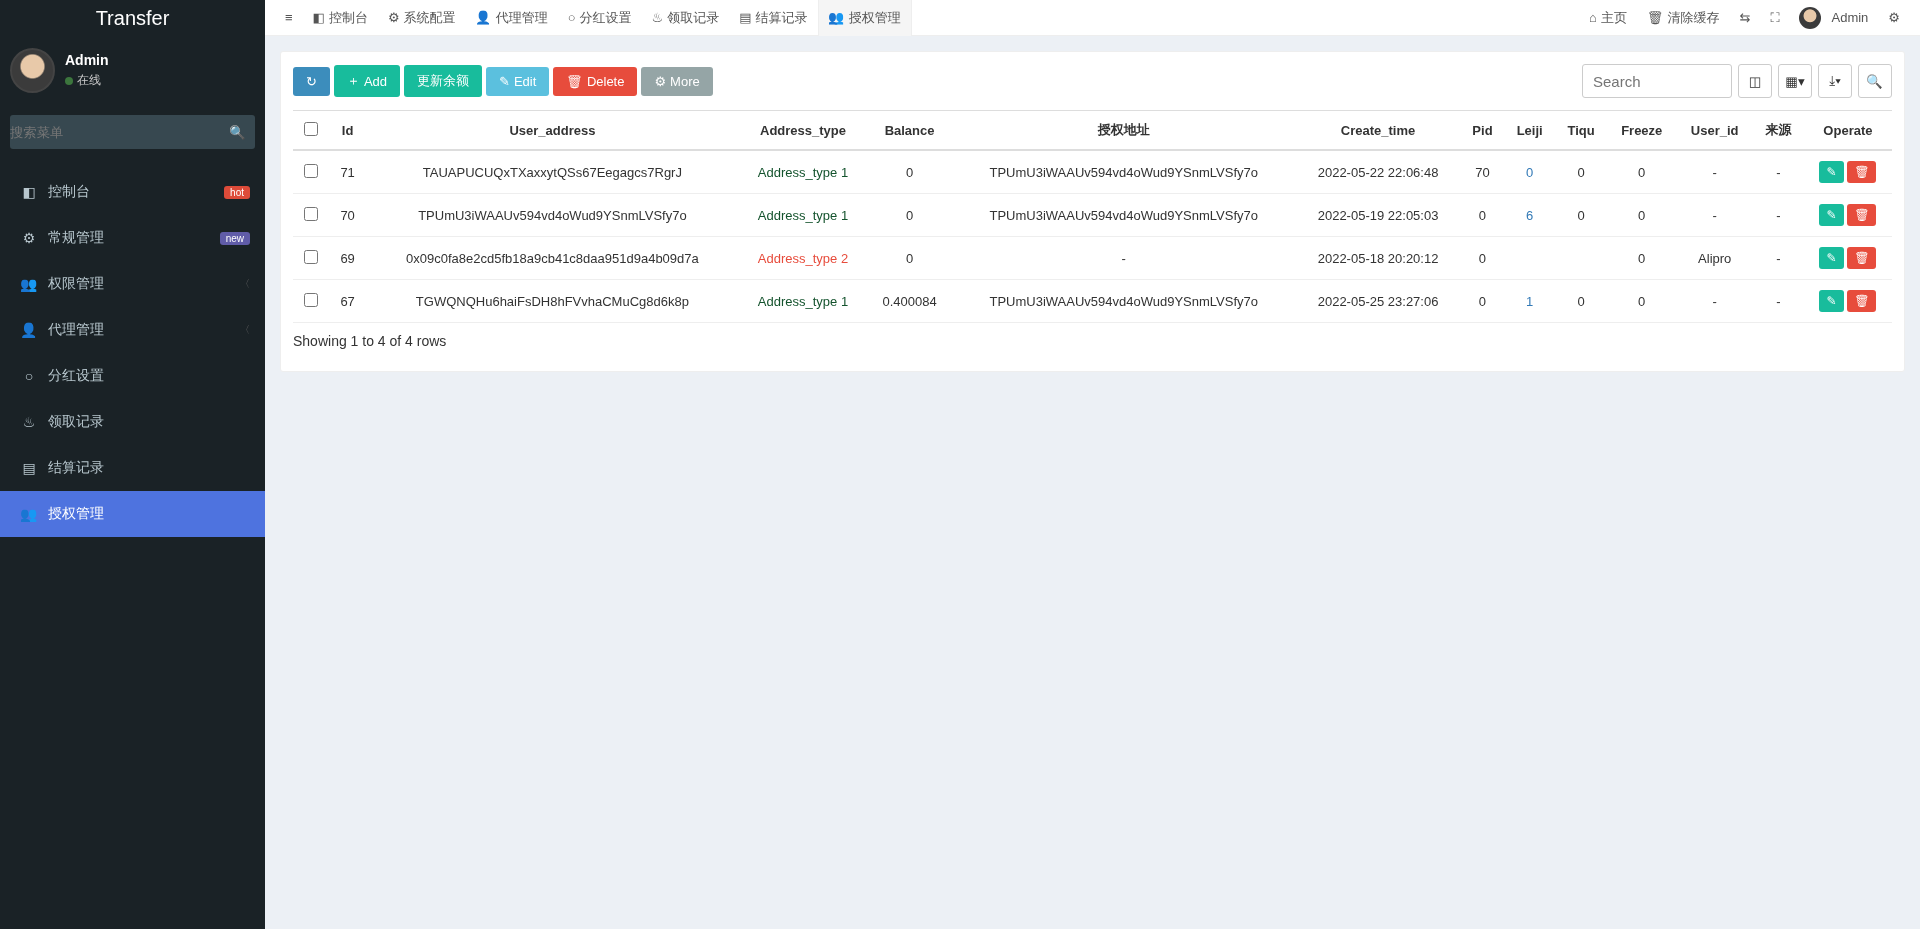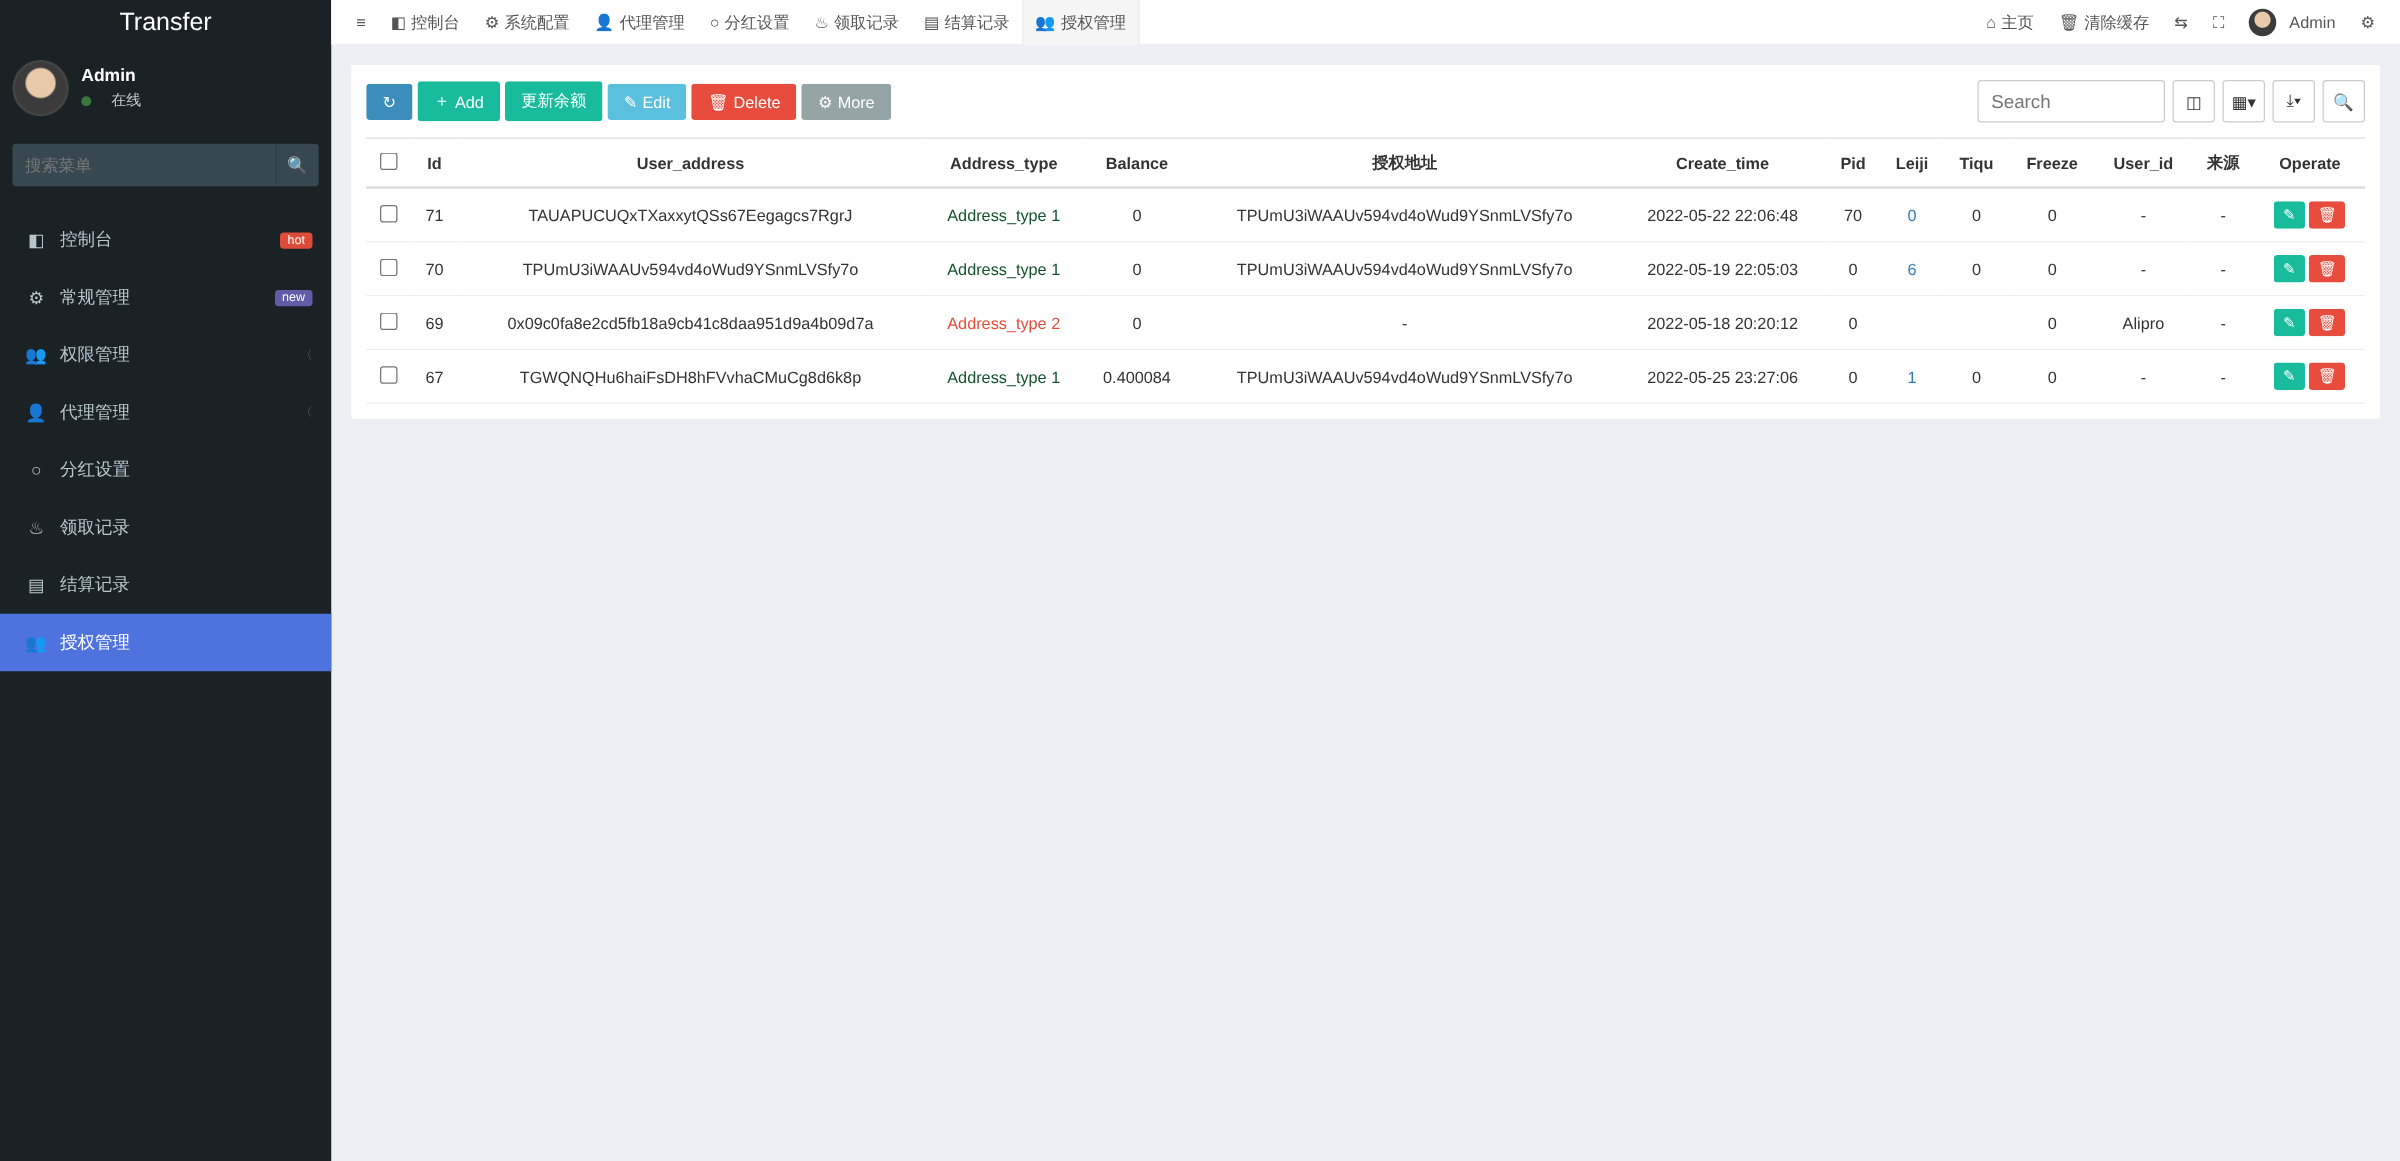--- a/index.html
+++ b/index.html
@@ -12,7 +12,7 @@
 .user-panel { padding:12px 10px; display:flex; align-items:center; gap:10px; }
 .avatar-lg { width:45px; height:45px; border-radius:50%; background:radial-gradient(circle at 50% 40%,#e8c9a9 35%,#3b3b3b 40%); border:2px solid #444; }
 .user-info .name { font-weight:bold; font-size:14px; margin-bottom:4px; }
-.user-info .status { font-size:12px; color:#ccc; display:flex; align-items:center; gap:16px; }
+.user-info .status { font-size:12px; color:#ccc; display:flex; align-items:center; gap:4px; }
 .dot-online { width:8px; height:8px; background:#3c763d; border-radius:50%; }
 .search-wrap { padding:10px; display:flex; }
 .search-wrap input { flex:1; background:#374850; border:0; color:#ccc; height:34px; padding:0 10px; border-radius:3px 0 0 3px; }

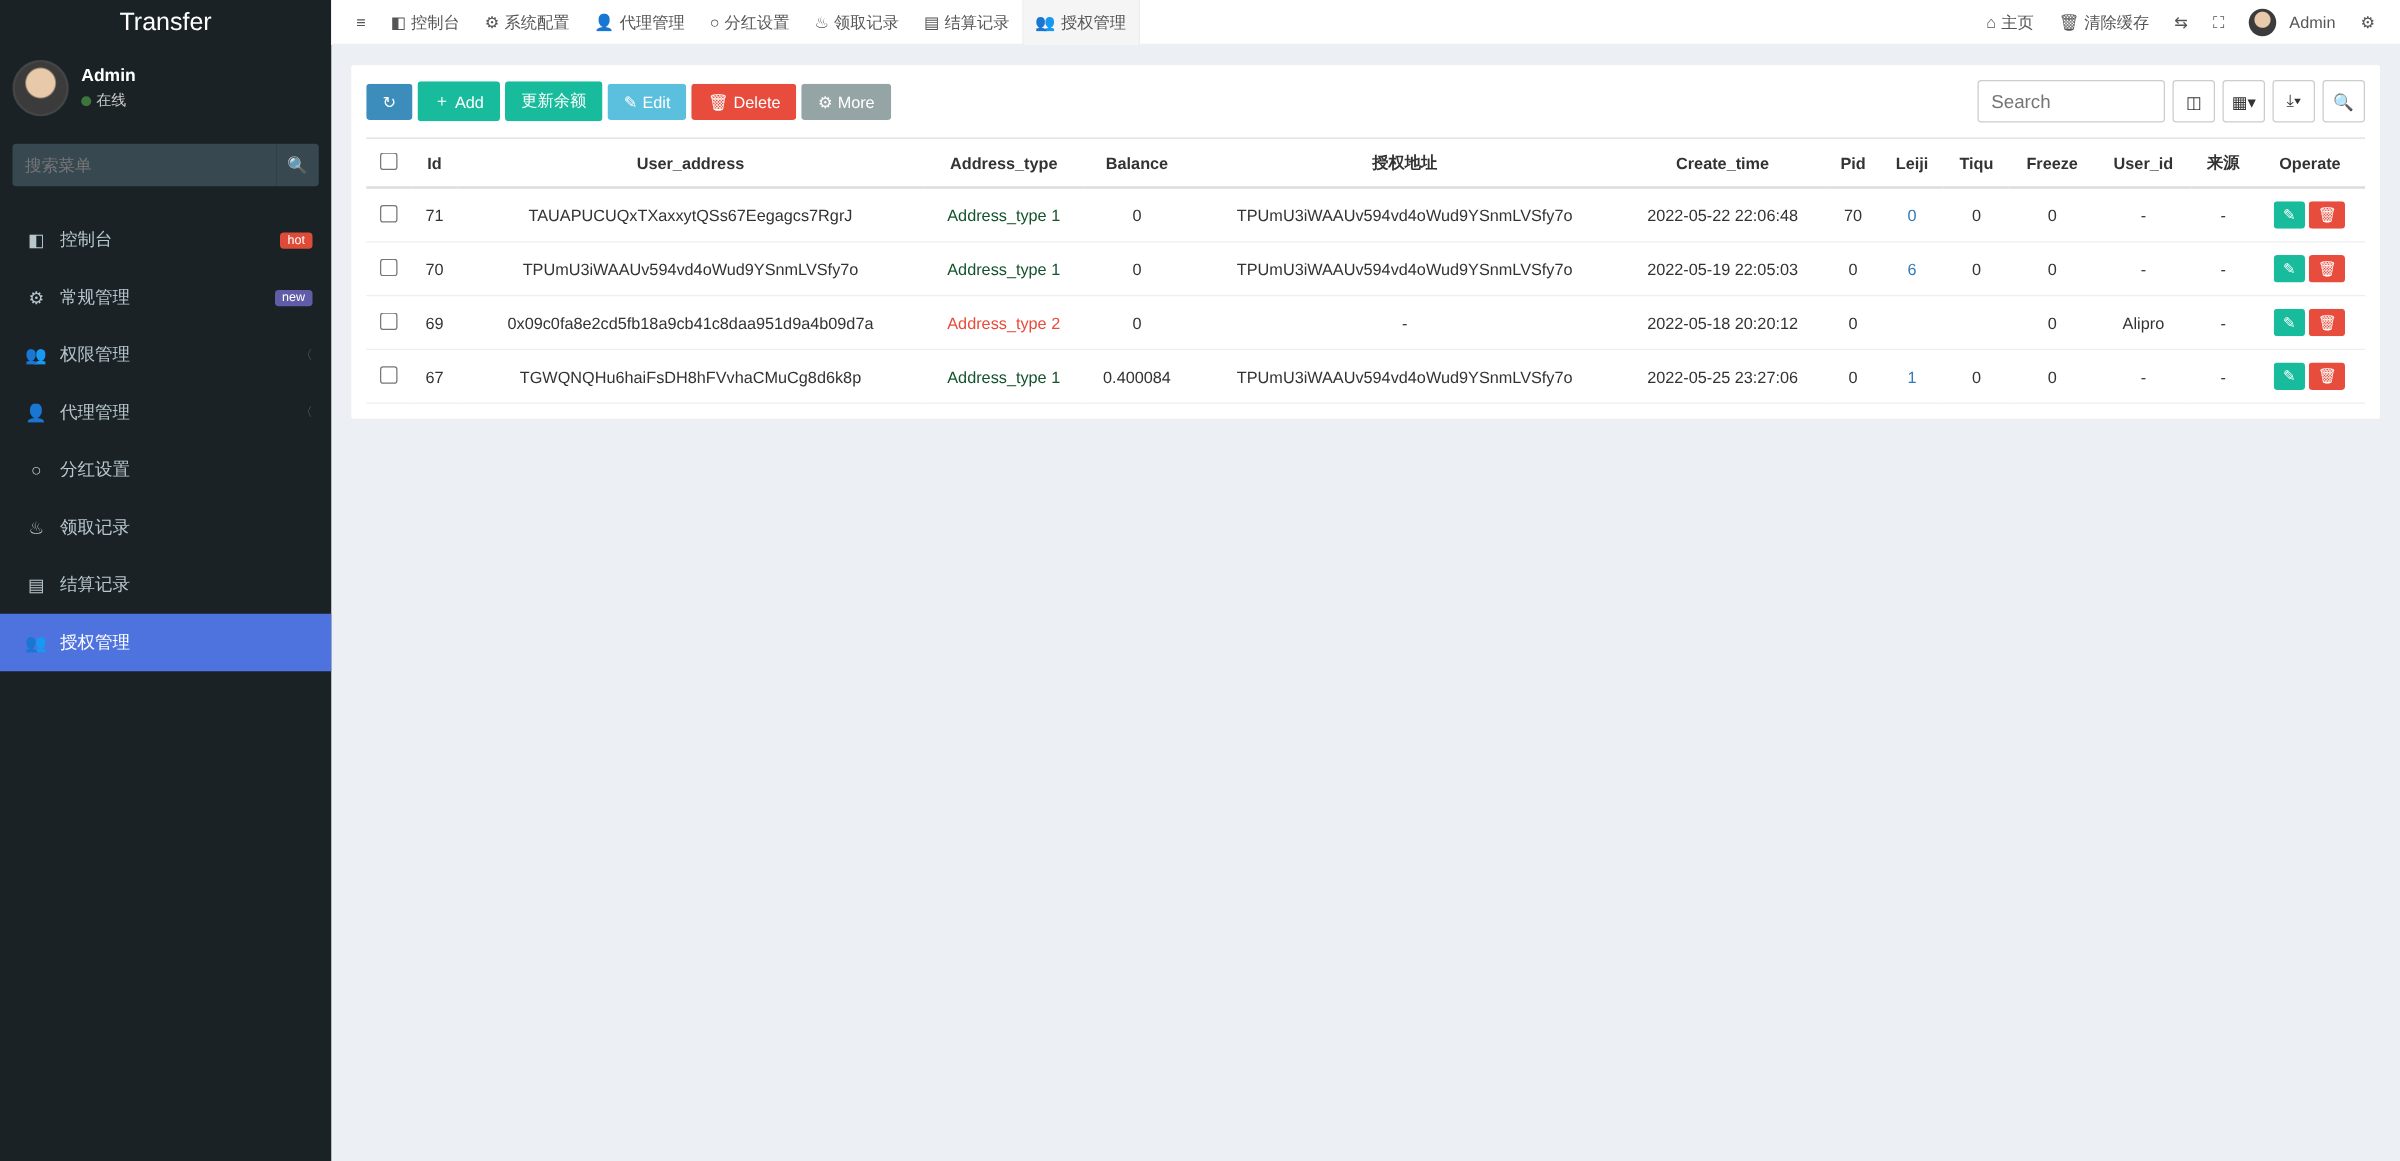--- a/index.html
+++ b/index.html
@@ -15,7 +15,7 @@
 .user-info .status { font-size:12px; color:#ccc; display:flex; align-items:center; gap:4px; }
 .dot-online { width:8px; height:8px; background:#3c763d; border-radius:50%; }
 .search-wrap { padding:10px; display:flex; }
-.search-wrap input { flex:1; background:#374850; border:0; color:#ccc; height:34px; padding:0 10px; border-radius:3px 0 0 3px; }
+.search-wrap input { flex:1; background:#374850; border:0; color:#ccc; height:34px; padding:0 0; border-radius:3px 0 0 3px; }
 .search-wrap button { width:34px; background:#374850; border:0; color:#999; border-radius:0 3px 3px 0; cursor:pointer; }
 .nav { list-style:none; margin-top:10px; }
 .nav li { position:relative; }

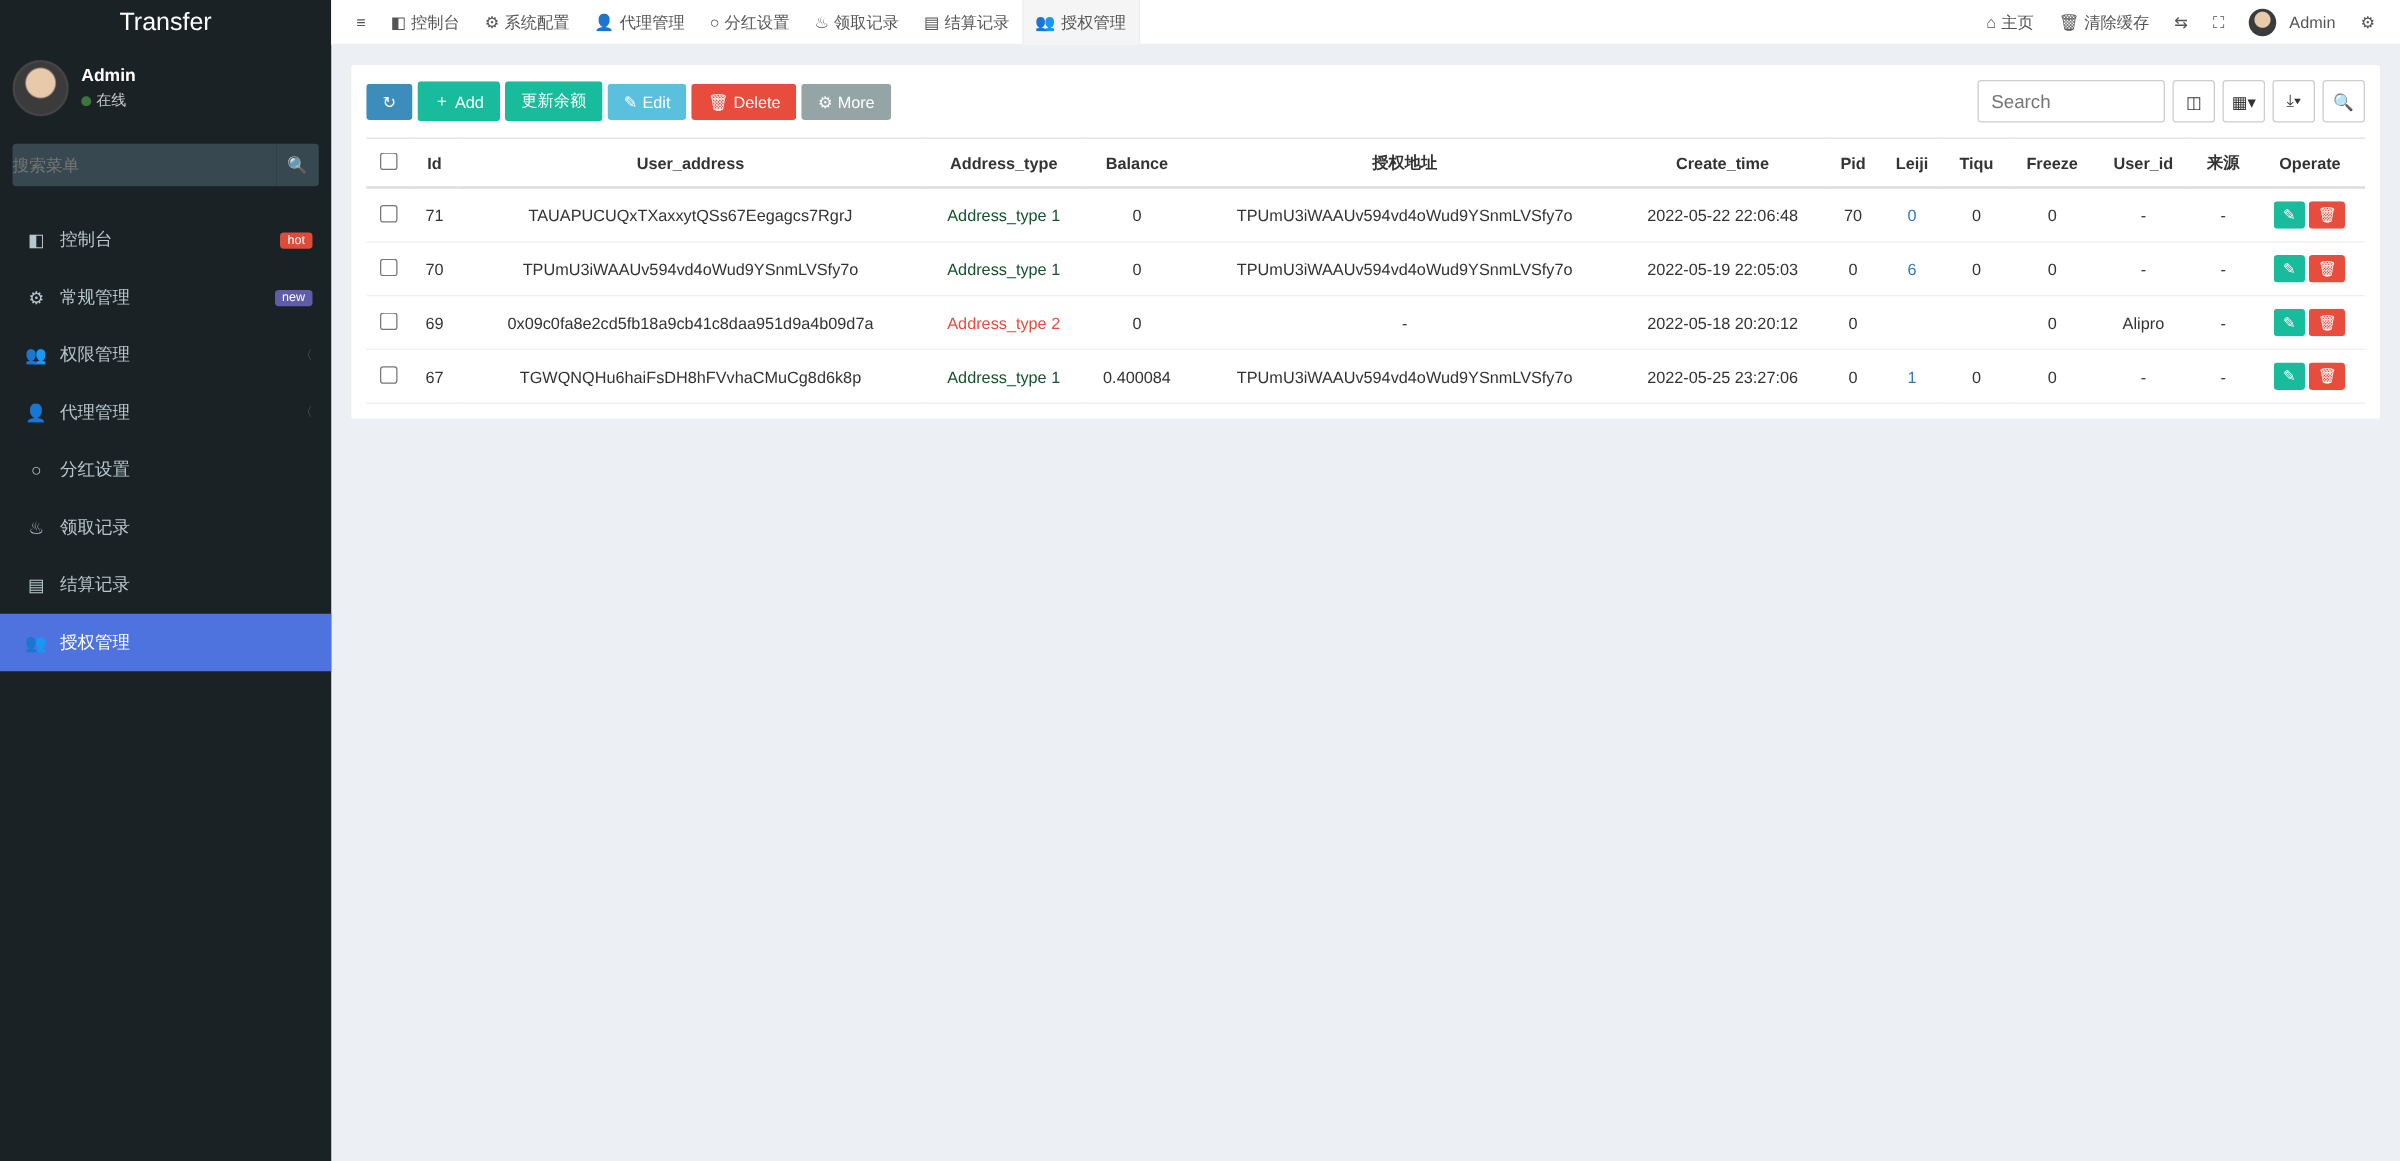--- a/index.html
+++ b/index.html
@@ -341,6 +341,7 @@
               </tr>
             </tbody>
         </table>
+        <div class="pager-info">Showing 1 to 4 of 4 rows</div>
       </div>
     </div>
   </div>

